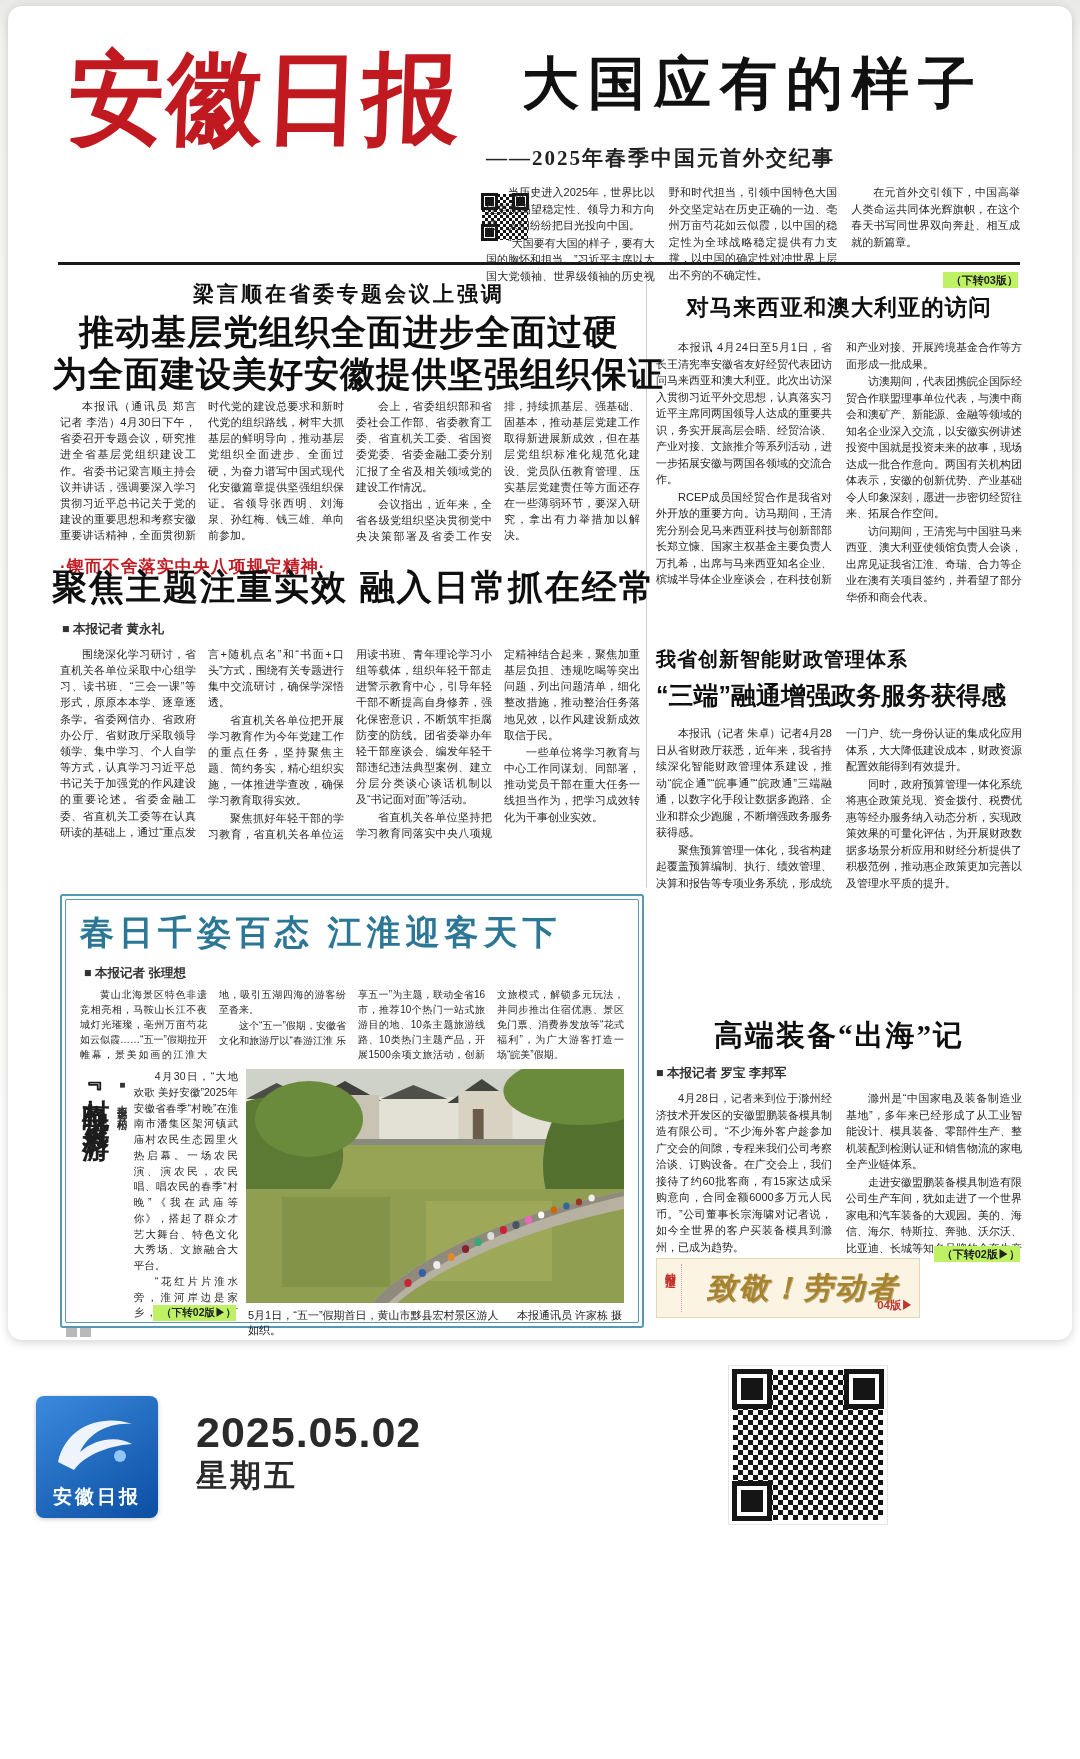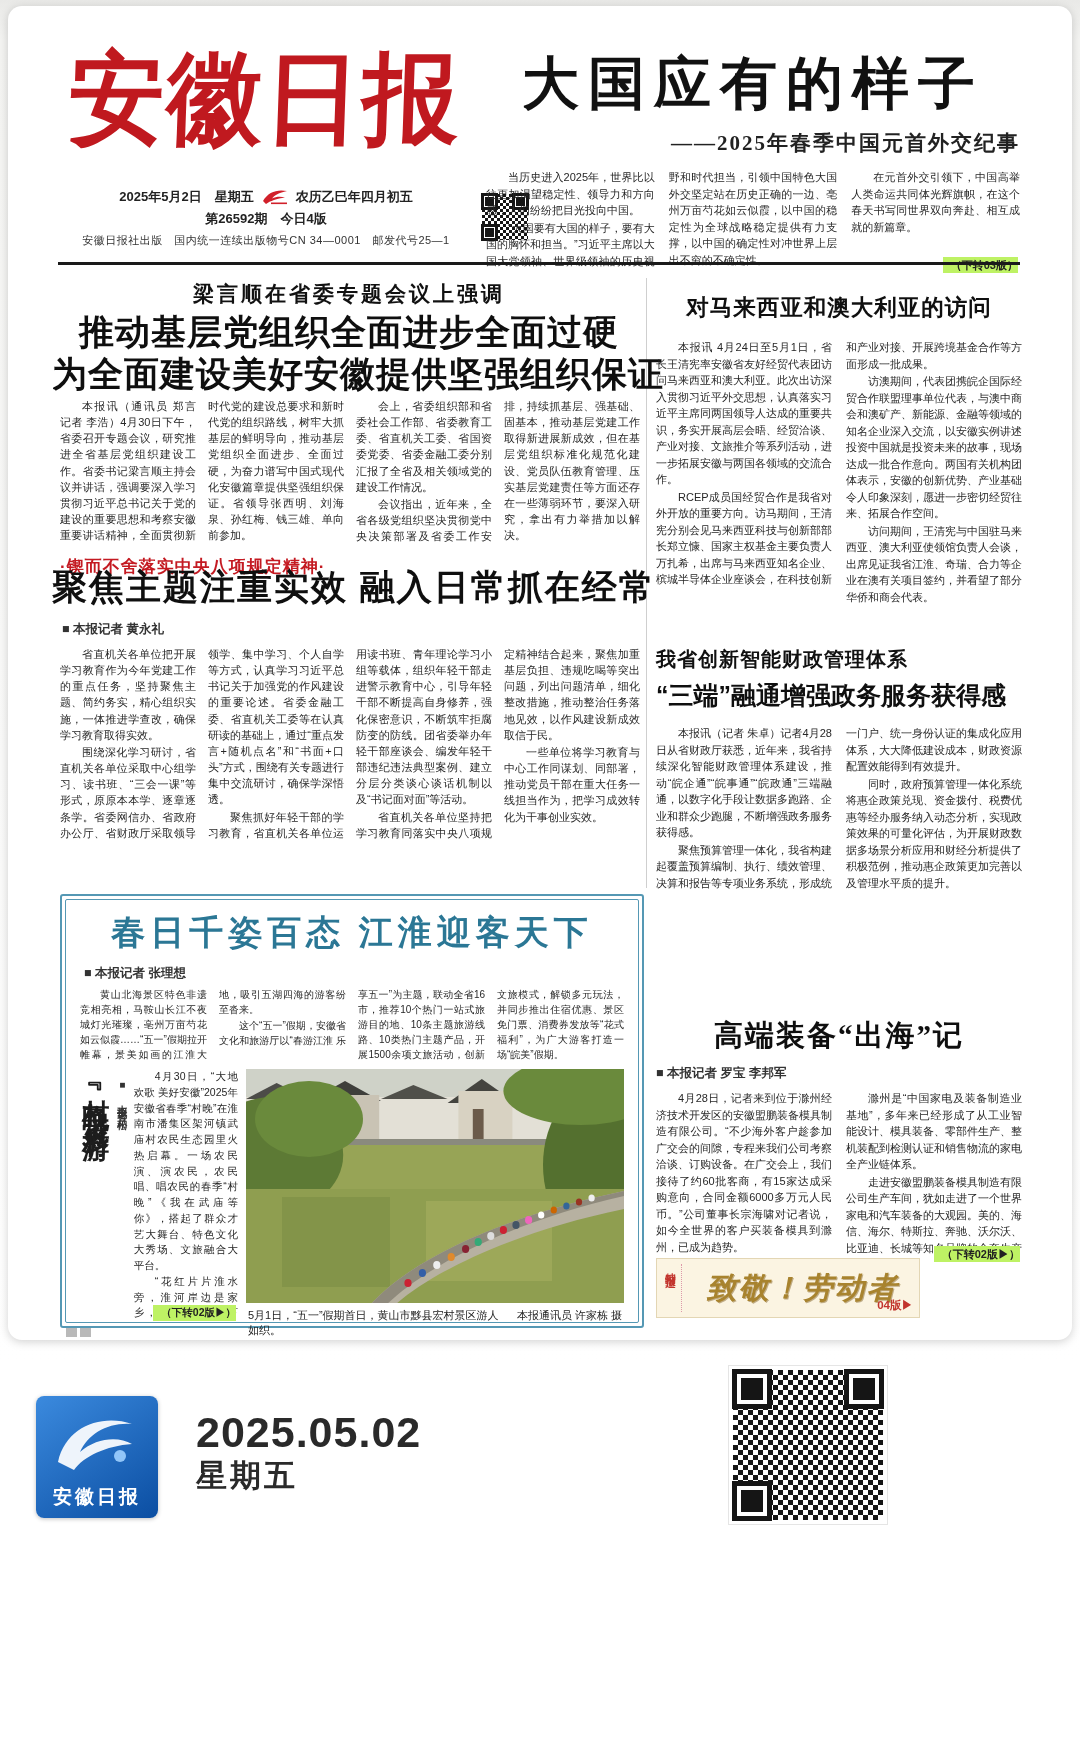--- a/index.html
+++ b/index.html
@@ -45,7 +45,7 @@
   
   .dip{position:absolute;left:478px;top:40px;width:534px;}
   .dip-title{font-size:57px;font-weight:900;text-align:center;letter-spacing:9px;color:#111;}
-  .dip-sub{font-family:"Liberation Serif",serif;font-size:21px;font-weight:700;text-align:right;margin-top:6px;letter-spacing:2px;}
+  .dip-sub{font-family:"Liberation Serif",serif;font-size:21px;font-weight:700;text-align:left;margin-top:21px;letter-spacing:2px;}
   .dip-body{margin-top:12px;height:104px;font-size:11px;line-height:1.5;}
   
   .rule-top{position:absolute;left:50px;top:256px;width:962px;height:3px;background:#1a1a1a;}

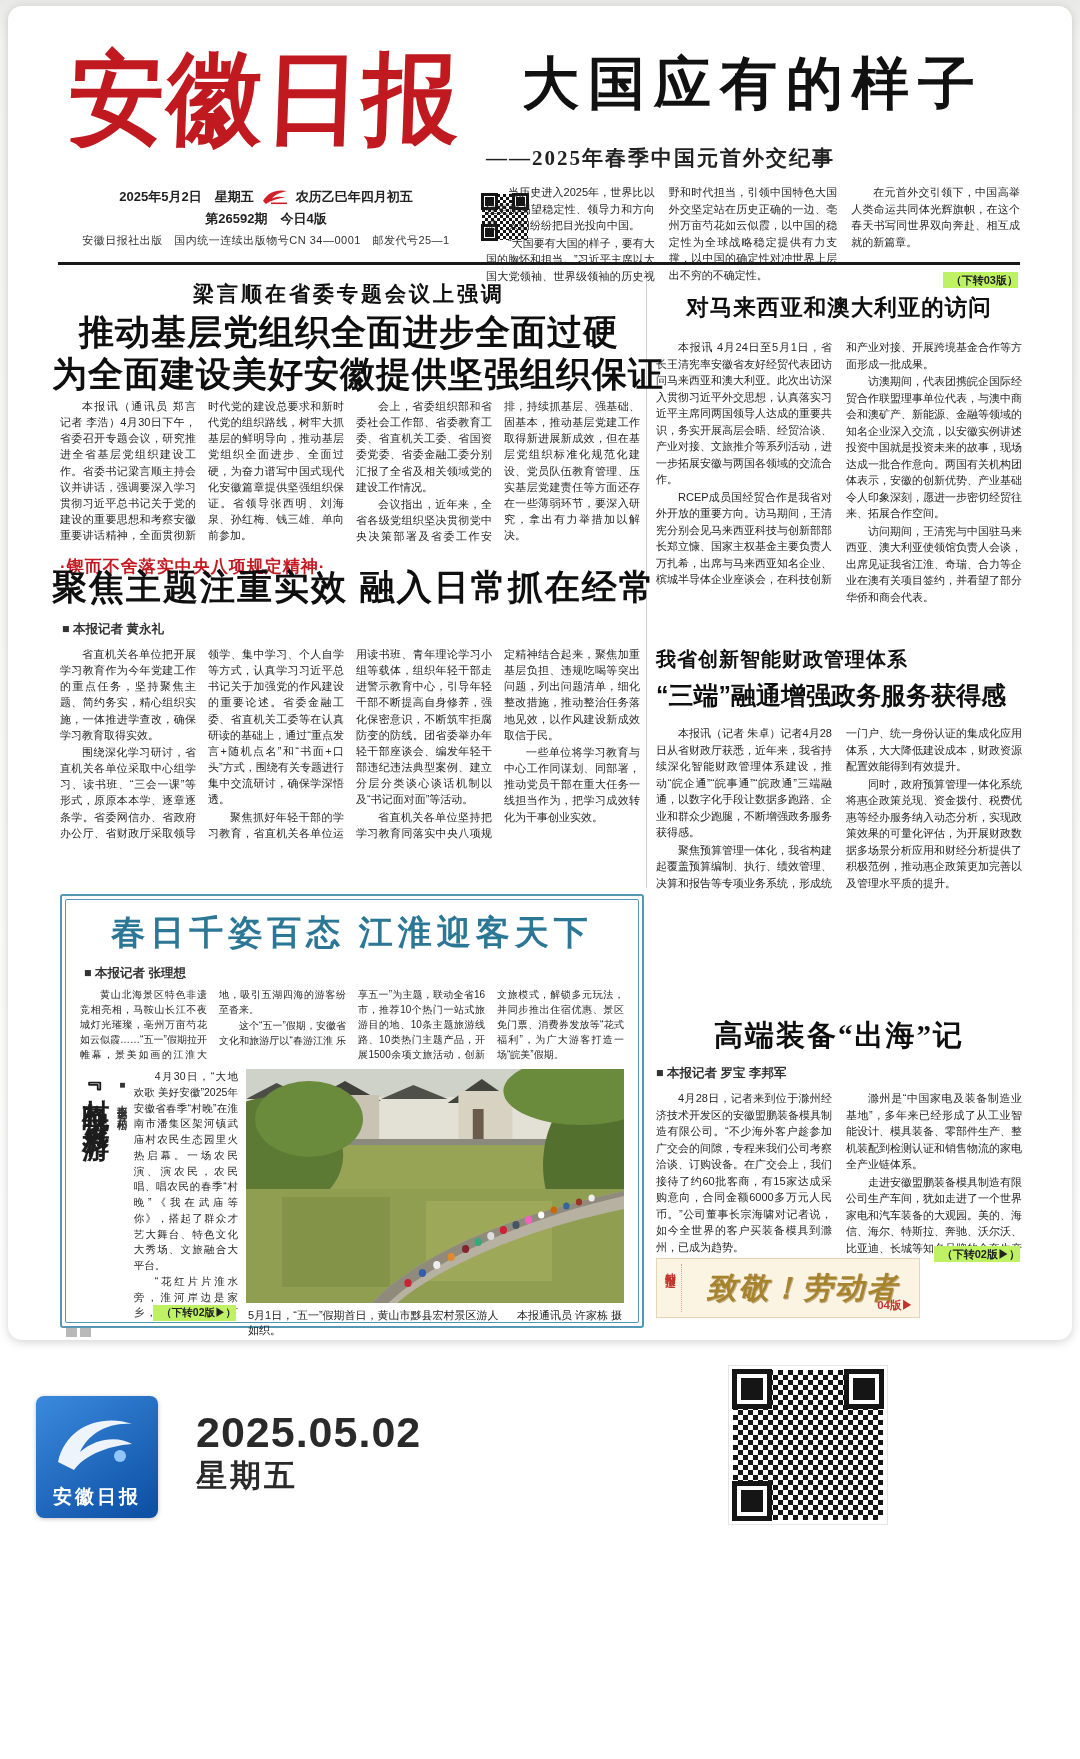--- a/index.html
+++ b/index.html
@@ -121,18 +121,6 @@
 <div class="page">
 
   <div class="mast-title">安徽日报</div>
-  <div class="mast-meta">
-    <div class="meta-line1">
-      <span>2025年5月2日　星期五</span>
-      <svg width="28" height="17" viewBox="0 0 28 17">
-        <path d="M2 12 C7 3 16 0 26 2 C18 3.5 13 6.5 11 9.5 C15 7.5 20 7.5 24 8.5 C16 9.5 9 12 5 15 Z" fill="#d1202a"></path>
-        <rect x="10" y="13.5" width="16" height="1.6" fill="#d1202a"></rect>
-      </svg>
-      <span>农历乙巳年四月初五</span>
-    </div>
-    <div class="meta-line2">第26592期　今日4版</div>
-    <div class="meta-line3">安徽日报社出版　国内统一连续出版物号CN 34—0001　邮发代号25—1</div>
-  </div>
   <div class="qr qr-small">
     <span class="f tl"></span>
     <span class="f tr"></span>

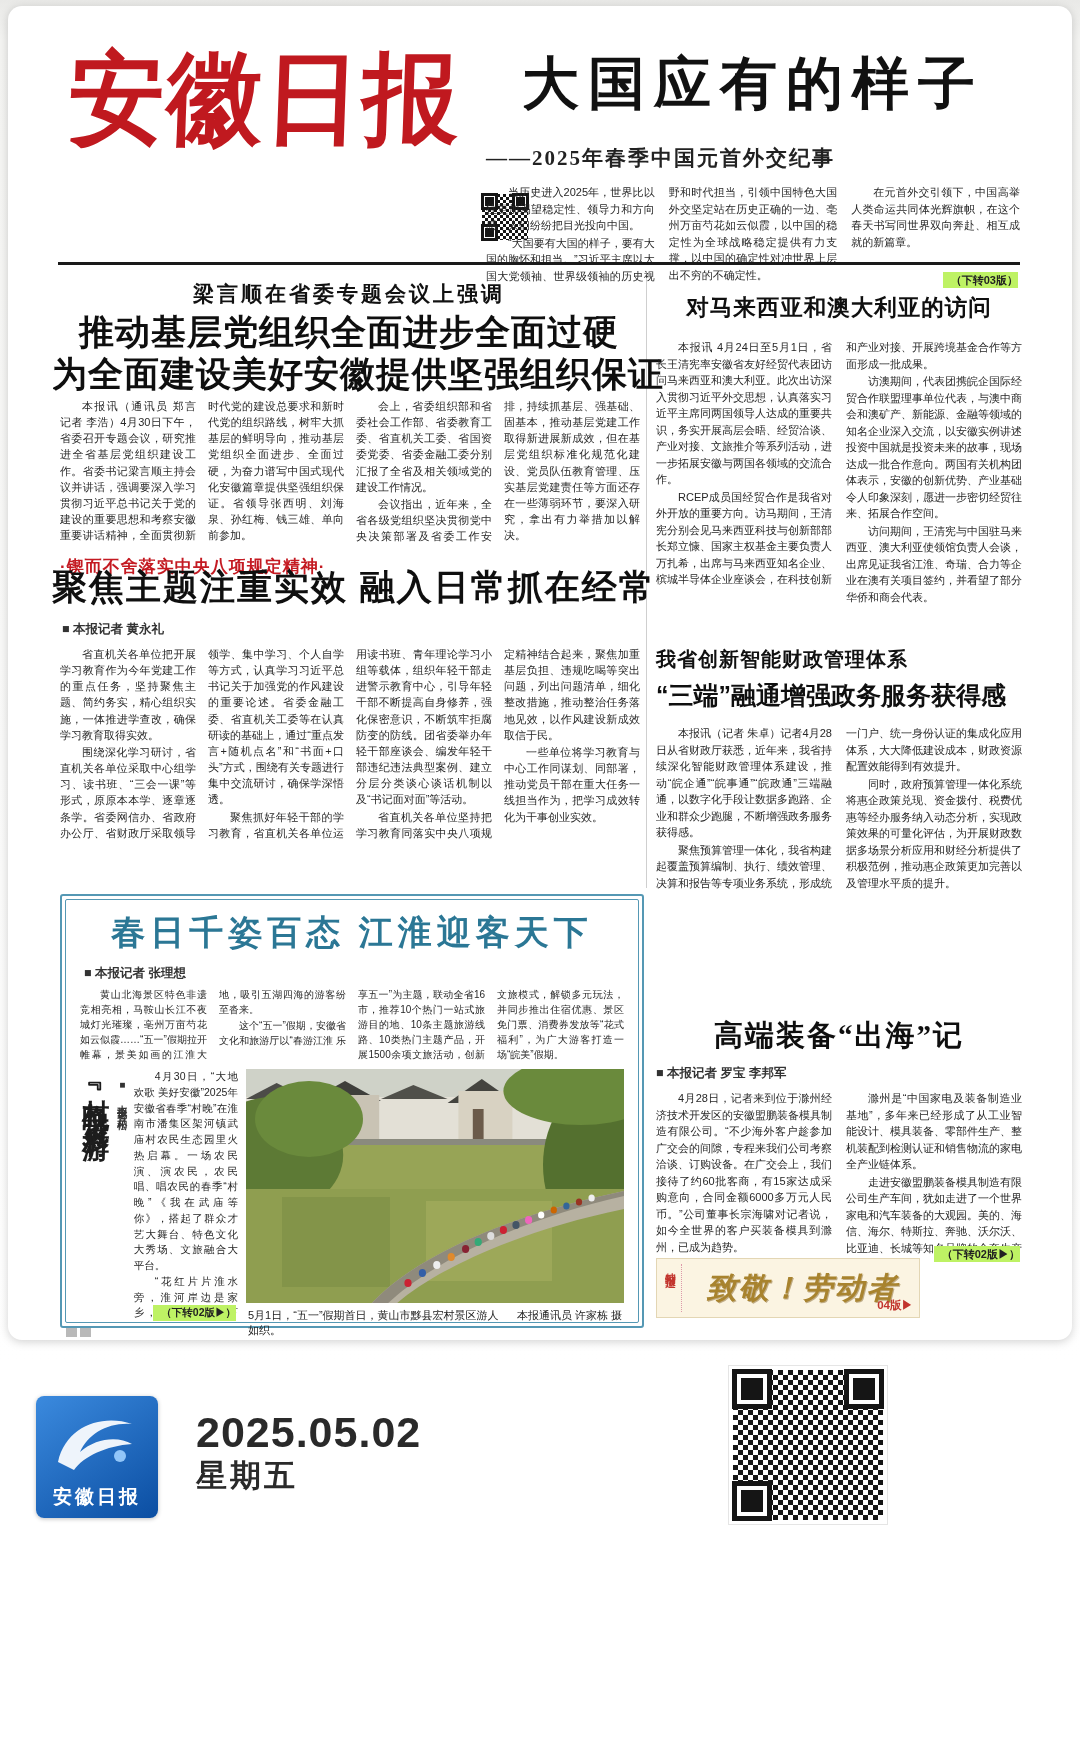--- a/index.html
+++ b/index.html
@@ -166,8 +166,8 @@
   <div class="head-study">聚焦主题注重实效  融入日常抓在经常</div>
   <div class="byline byline-study">■ 本报记者 黄永礼</div>
   <div class="body-study art-body cols4">
+    <p>围绕深化学习研讨，省直机关各单位采取中心组学习、读书班、“三会一课”等形式，原原本本学、逐章逐条学。省委网信办、省政府办公厅、省财政厅采取领导领学、集中学习、个人自学等方式，认真学习习近平总书记关于加强党的作风建设的重要论述。省委金融工委、省直机关工委等在认真研读的基础上，通过“重点发言+随机点名”和“书面+口头”方式，围绕有关专题进行集中交流研讨，确保学深悟透。</p>
     <p>省直机关各单位把开展学习教育作为今年党建工作的重点任务，坚持聚焦主题、简约务实，精心组织实施，一体推进学查改，确保学习教育取得实效。</p>
-    <p>围绕深化学习研讨，省直机关各单位采取中心组学习、读书班、“三会一课”等形式，原原本本学、逐章逐条学。省委网信办、省政府办公厅、省财政厅采取领导领学、集中学习、个人自学等方式，认真学习习近平总书记关于加强党的作风建设的重要论述。省委金融工委、省直机关工委等在认真研读的基础上，通过“重点发言+随机点名”和“书面+口头”方式，围绕有关专题进行集中交流研讨，确保学深悟透。</p>
     <p>聚焦抓好年轻干部的学习教育，省直机关各单位运用读书班、青年理论学习小组等载体，组织年轻干部走进警示教育中心，引导年轻干部不断提高自身修养，强化保密意识，不断筑牢拒腐防变的防线。团省委举办年轻干部座谈会、编发年轻干部违纪违法典型案例、建立分层分类谈心谈话机制以及“书记面对面”等活动。</p>
     <p>省直机关各单位坚持把学习教育同落实中央八项规定精神结合起来，聚焦加重基层负担、违规吃喝等突出问题，列出问题清单，细化整改措施，推动整治任务落地见效，以作风建设新成效取信于民。</p>
     <p>一些单位将学习教育与中心工作同谋划、同部署，推动党员干部在重大任务一线担当作为，把学习成效转化为干事创业实效。</p>

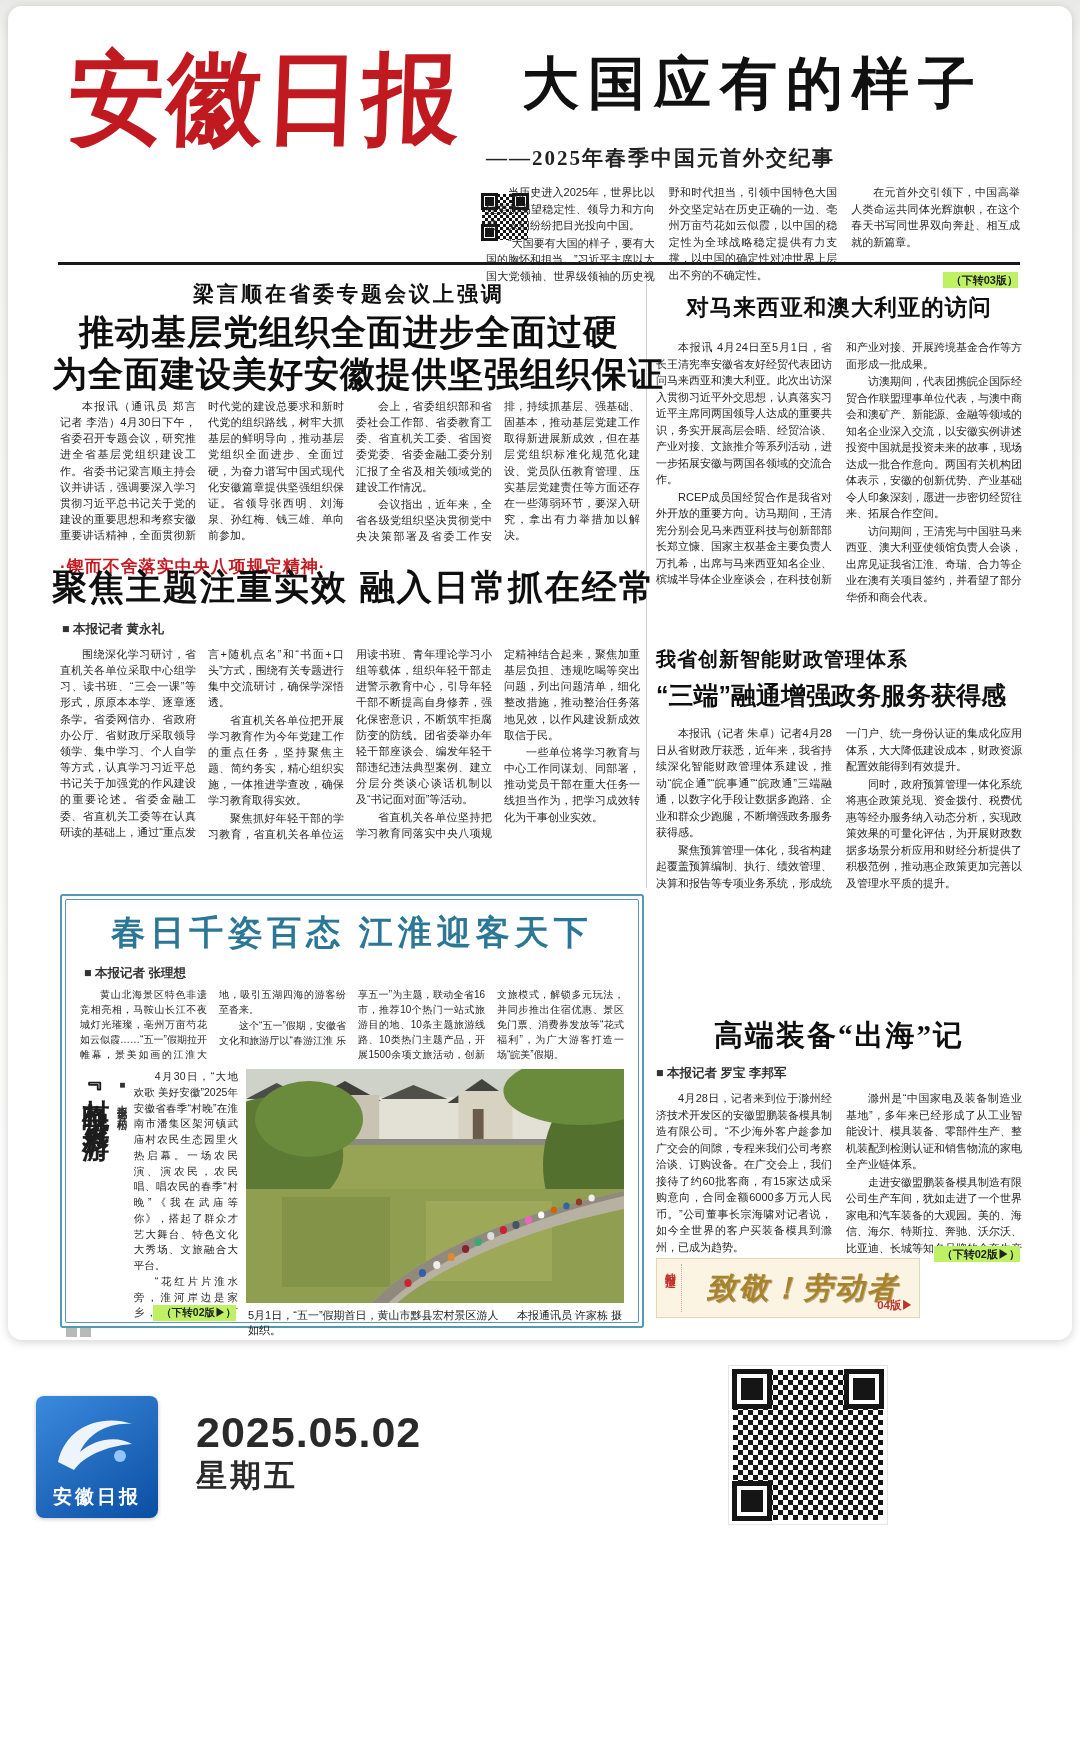--- a/index.html
+++ b/index.html
@@ -89,7 +89,7 @@
   .spring-box{position:absolute;left:52px;top:888px;width:580px;height:430px;border:2px solid #5598b4;border-radius:3px;background:#fff;}
   .spring-box::before{content:'';position:absolute;inset:3px;border:1px solid #5598b4;border-radius:2px;pointer-events:none;}
   .spring-in{position:absolute;inset:8px;padding:6px 10px;}
-  .spring-title{text-align:center;font-family:"Liberation Serif",serif;font-size:34px;font-weight:900;
+  .spring-title{text-align:left;font-family:"Liberation Serif",serif;font-size:34px;font-weight:900;
     color:#2b7795;letter-spacing:5px;white-space:nowrap;}
   .spring-byline{margin:9px 0 5px 4px;}
   .spring-intro{height:76px;font-size:10px;line-height:1.5;}

